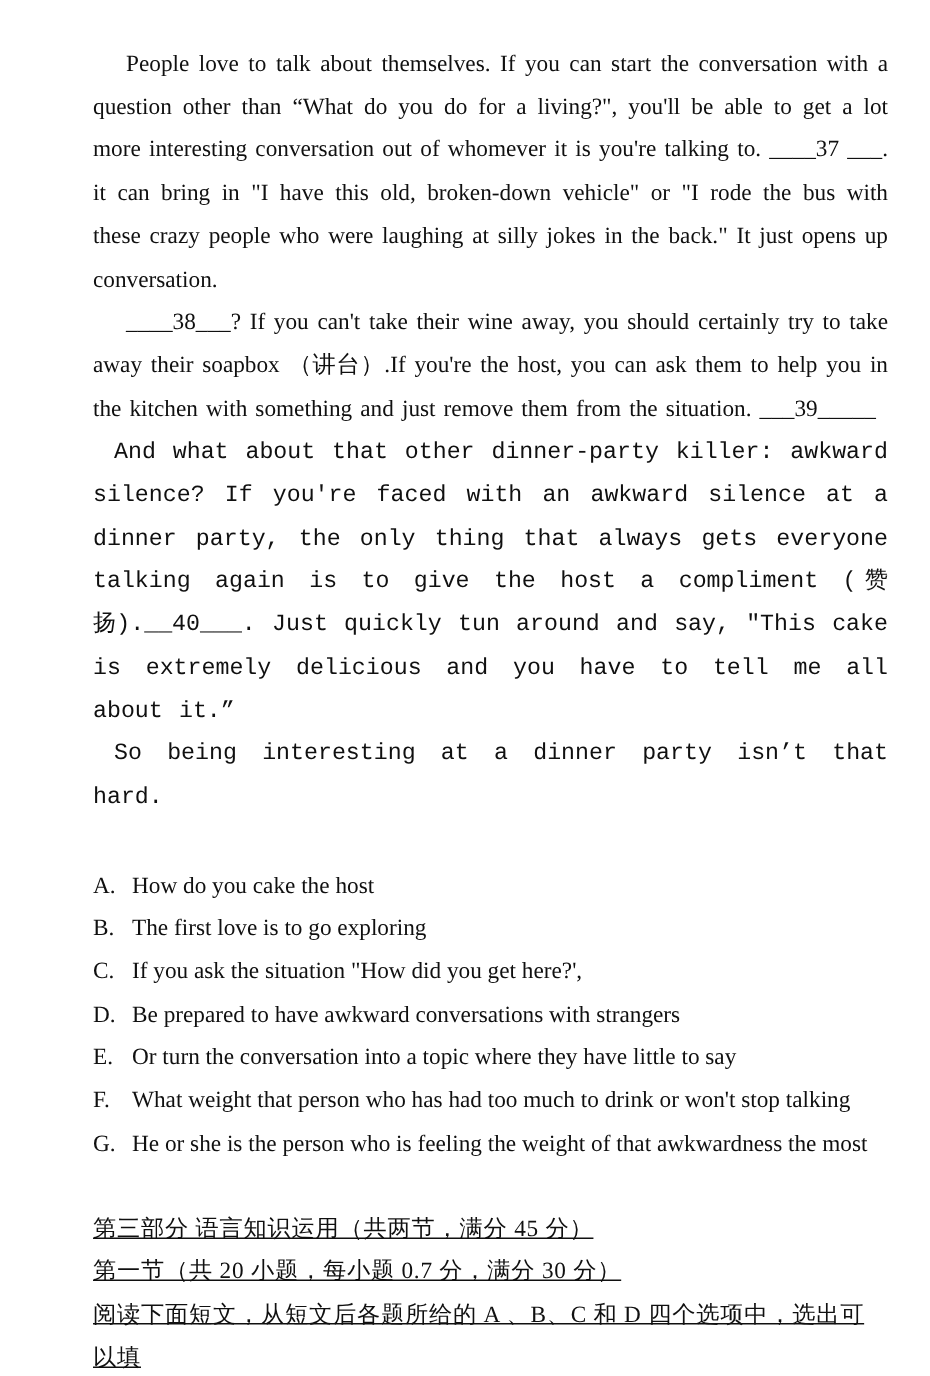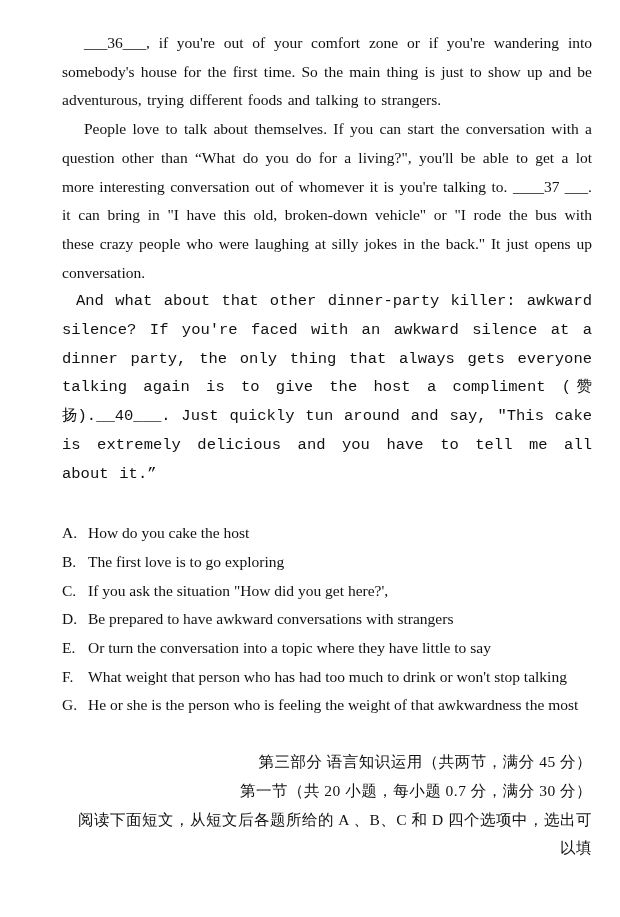--- a/index.html
+++ b/index.html
@@ -55,7 +55,6 @@
 
 <div class="page">
 
-  <p class="para indent-lg">___36___, if you're out of your comfort zone or if you're wandering into somebody's house for the first time. So the main thing is just to show up and be adventurous, trying different foods and talking to strangers.</p>
   <p class="para indent-lg">People love to talk about themselves. If you can start the conversation with a question other than “What do you do for a living?", you'll be able to get a lot more interesting conversation out of whomever it is you're talking to. ____37 ___. it can bring in "I have this old, broken-down vehicle" or "I rode the bus with these crazy people who were laughing at silly jokes in the back." It just opens up conversation.</p>
   <p class="para indent-sm">And what about that other dinner-party killer: awkward silence? If you're faced with an awkward silence at a dinner party, the only thing that always gets everyone talking again is to give the host a compliment (赞扬).__40___. Just quickly tun around and say, "This cake is extremely delicious and you have to tell me all about it.”</p>
 

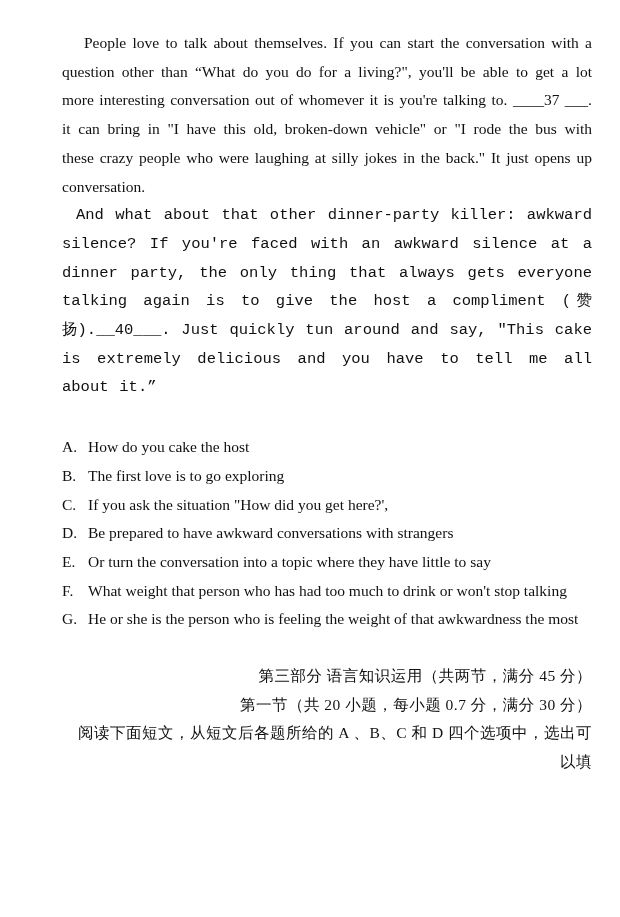--- a/index.html
+++ b/index.html
@@ -56,6 +56,7 @@
 <div class="page">
 
   <p class="para indent-lg">People love to talk about themselves. If you can start the conversation with a question other than “What do you do for a living?", you'll be able to get a lot more interesting conversation out of whomever it is you're talking to. ____37 ___. it can bring in "I have this old, broken-down vehicle" or "I rode the bus with these crazy people who were laughing at silly jokes in the back." It just opens up conversation.</p>
+  <p class="para indent-lg">____38___? If you can't take their wine away, you should certainly try to take away their soapbox （讲台）.If you're the host, you can ask them to help you in the kitchen with something and just remove them from the situation. ___39_____</p>
   <p class="para indent-sm">And what about that other dinner-party killer: awkward silence? If you're faced with an awkward silence at a dinner party, the only thing that always gets everyone talking again is to give the host a compliment (赞扬).__40___. Just quickly tun around and say, "This cake is extremely delicious and you have to tell me all about it.”</p>
 
   <div class="options">

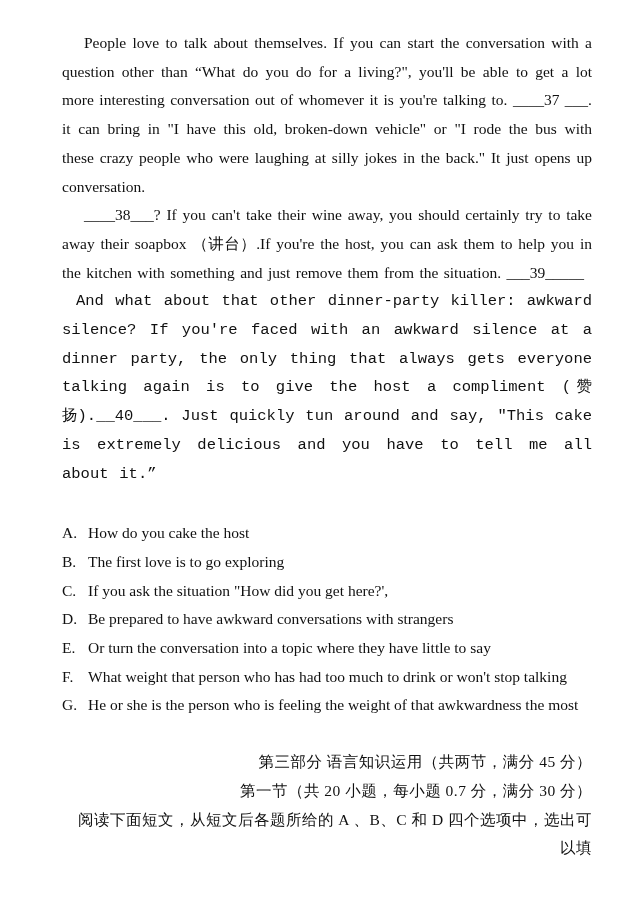--- a/index.html
+++ b/index.html
@@ -58,6 +58,7 @@
   <p class="para indent-lg">People love to talk about themselves. If you can start the conversation with a question other than “What do you do for a living?", you'll be able to get a lot more interesting conversation out of whomever it is you're talking to. ____37 ___. it can bring in "I have this old, broken-down vehicle" or "I rode the bus with these crazy people who were laughing at silly jokes in the back." It just opens up conversation.</p>
   <p class="para indent-lg">____38___? If you can't take their wine away, you should certainly try to take away their soapbox （讲台）.If you're the host, you can ask them to help you in the kitchen with something and just remove them from the situation. ___39_____</p>
   <p class="para indent-sm">And what about that other dinner-party killer: awkward silence? If you're faced with an awkward silence at a dinner party, the only thing that always gets everyone talking again is to give the host a compliment (赞扬).__40___. Just quickly tun around and say, "This cake is extremely delicious and you have to tell me all about it.”</p>
+  <p class="para indent-sm">So being interesting at a dinner party isn’t that hard.</p>
 
   <div class="options">
     <div class="option">

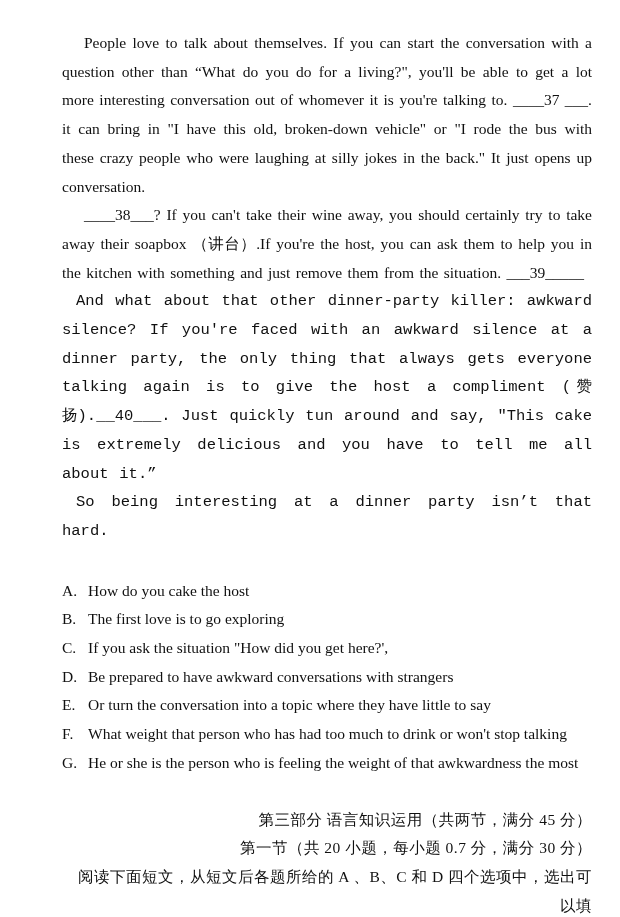--- a/index.html
+++ b/index.html
@@ -46,8 +46,9 @@
   }
   .footer p {
     margin: 0;
-    text-align: right;
+    text-align: left;
     letter-spacing: 0.5px;
+    text-decoration: underline;
   }
 </style>
 </head>

